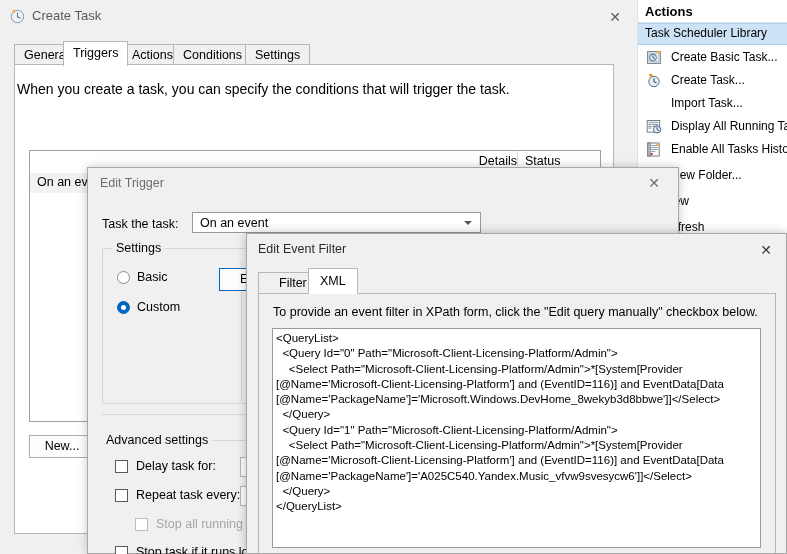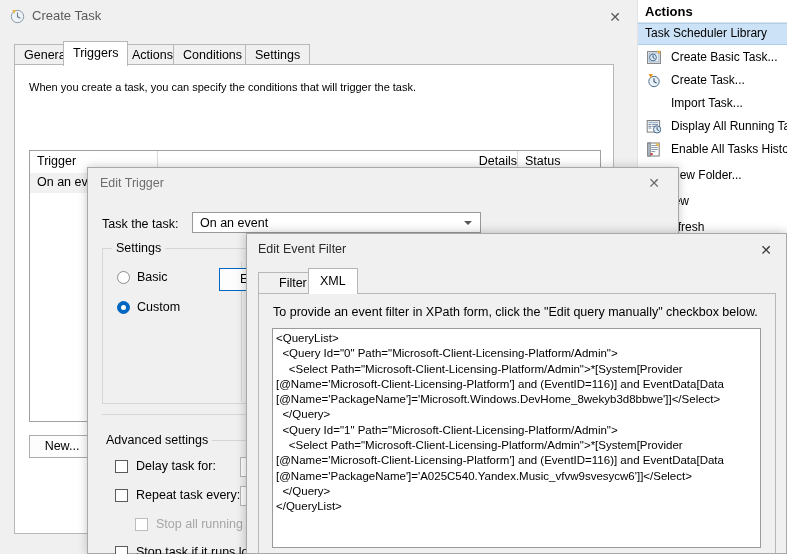--- a/index.html
+++ b/index.html
@@ -175,8 +175,8 @@
   }
   .tabpage-desc {
     position: absolute;
-    left: 14px; top: 16px;
-    font-size: 11px;
+    left: 2px; top: 16px;
+    font-size: 14px;
     white-space: nowrap;
   }
 

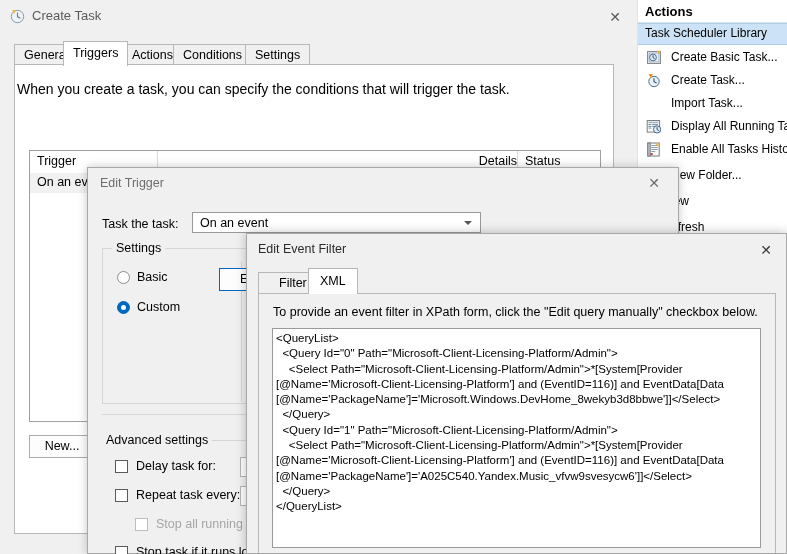--- a/index.html
+++ b/index.html
@@ -597,7 +597,6 @@
 
         <div class="lv">
           <div class="lv-head">
-            <div class="lv-th" style="left:0px;   width:128px;">Trigger</div>
             <div class="lv-th" style="left:128px; width:360px;text-align:right;">Details</div>
             <div class="lv-th" style="left:488px; width:82px; border-right:none;">Status</div>
           </div>

